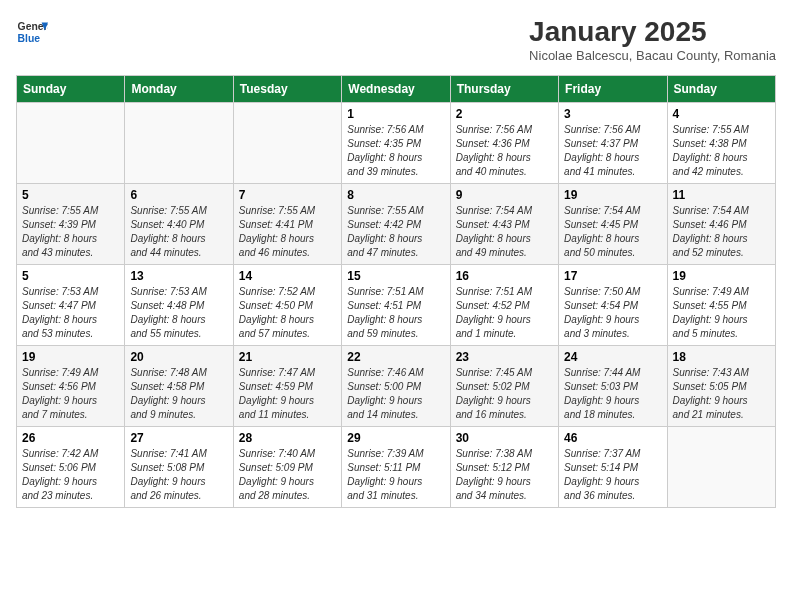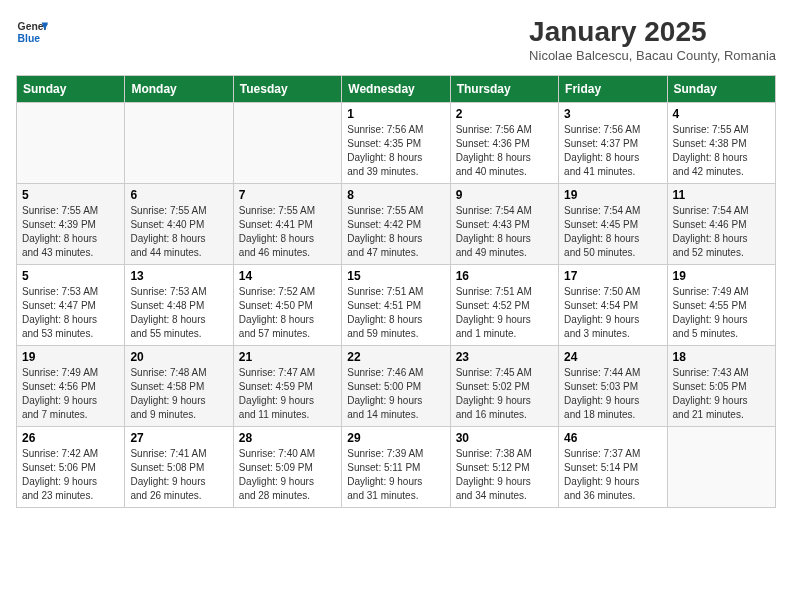--- a/index.html
+++ b/index.html
@@ -73,6 +73,7 @@
       color: #333;
       font-size: 10px;
       line-height: 1.4;
+      font-style: italic;
     }
     .empty-cell {
       background: #f9f9f9 !important;

